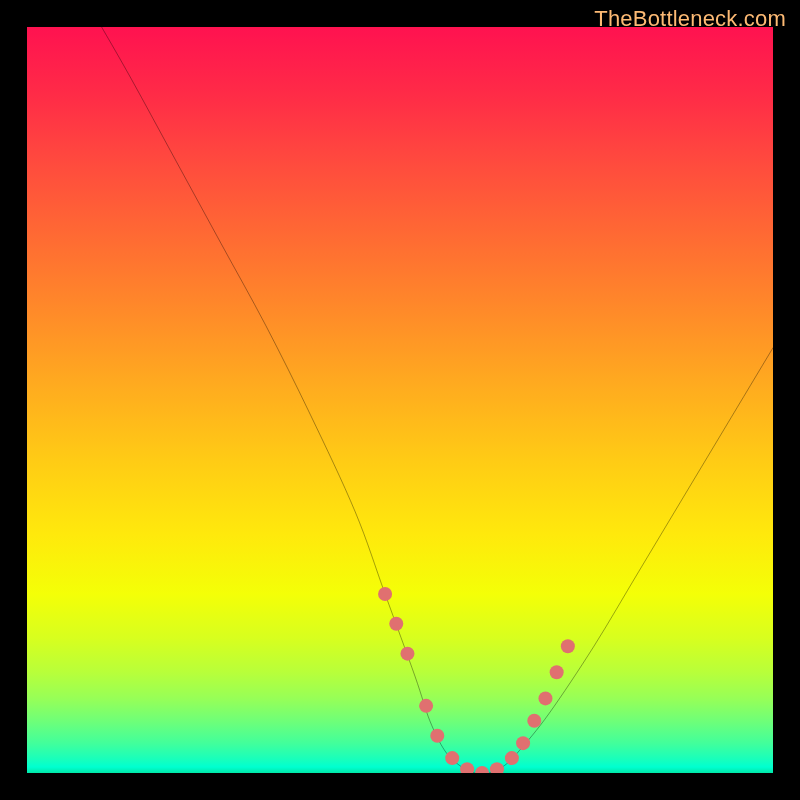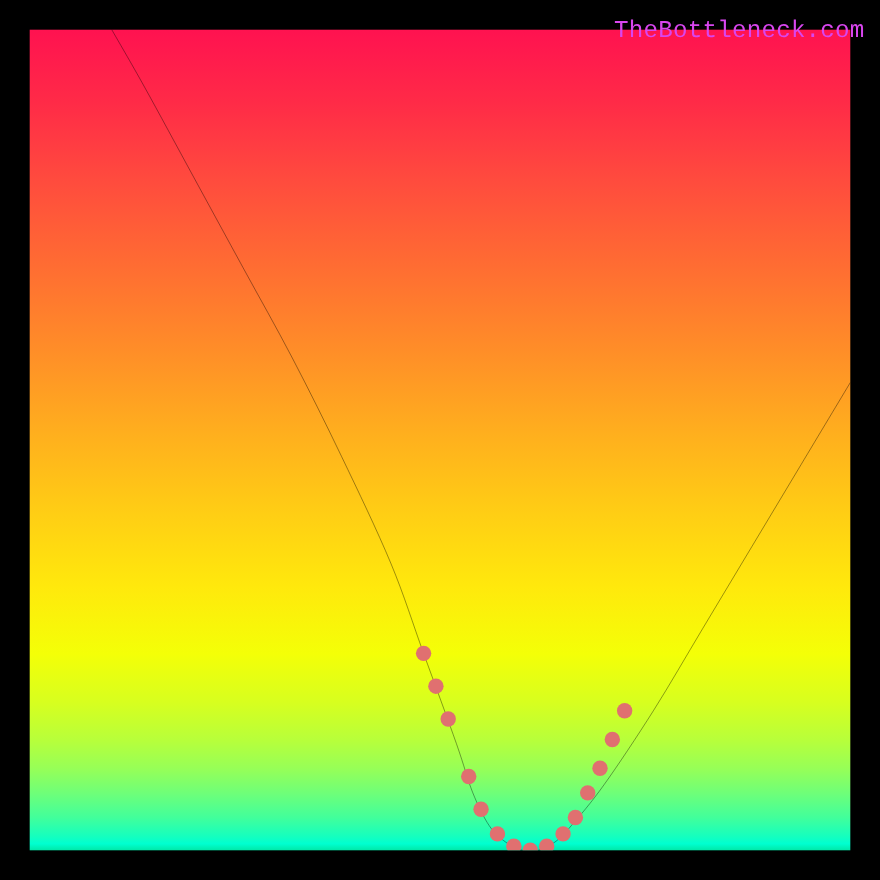--- a/index.html
+++ b/index.html
@@ -19,14 +19,13 @@
   }
   .watermark {
     position: absolute;
-    top: 16px;
+    top: 6px;
     right: 14px;
-    color: #d946ef;
+    color: #fdba74;
     font-size: 22px;
     font-weight: 400;
     letter-spacing: 0.2px;
     z-index: 10;
-    font-family: Liberation Mono, monospace;
   }
   .plot-area {
     position: absolute;

